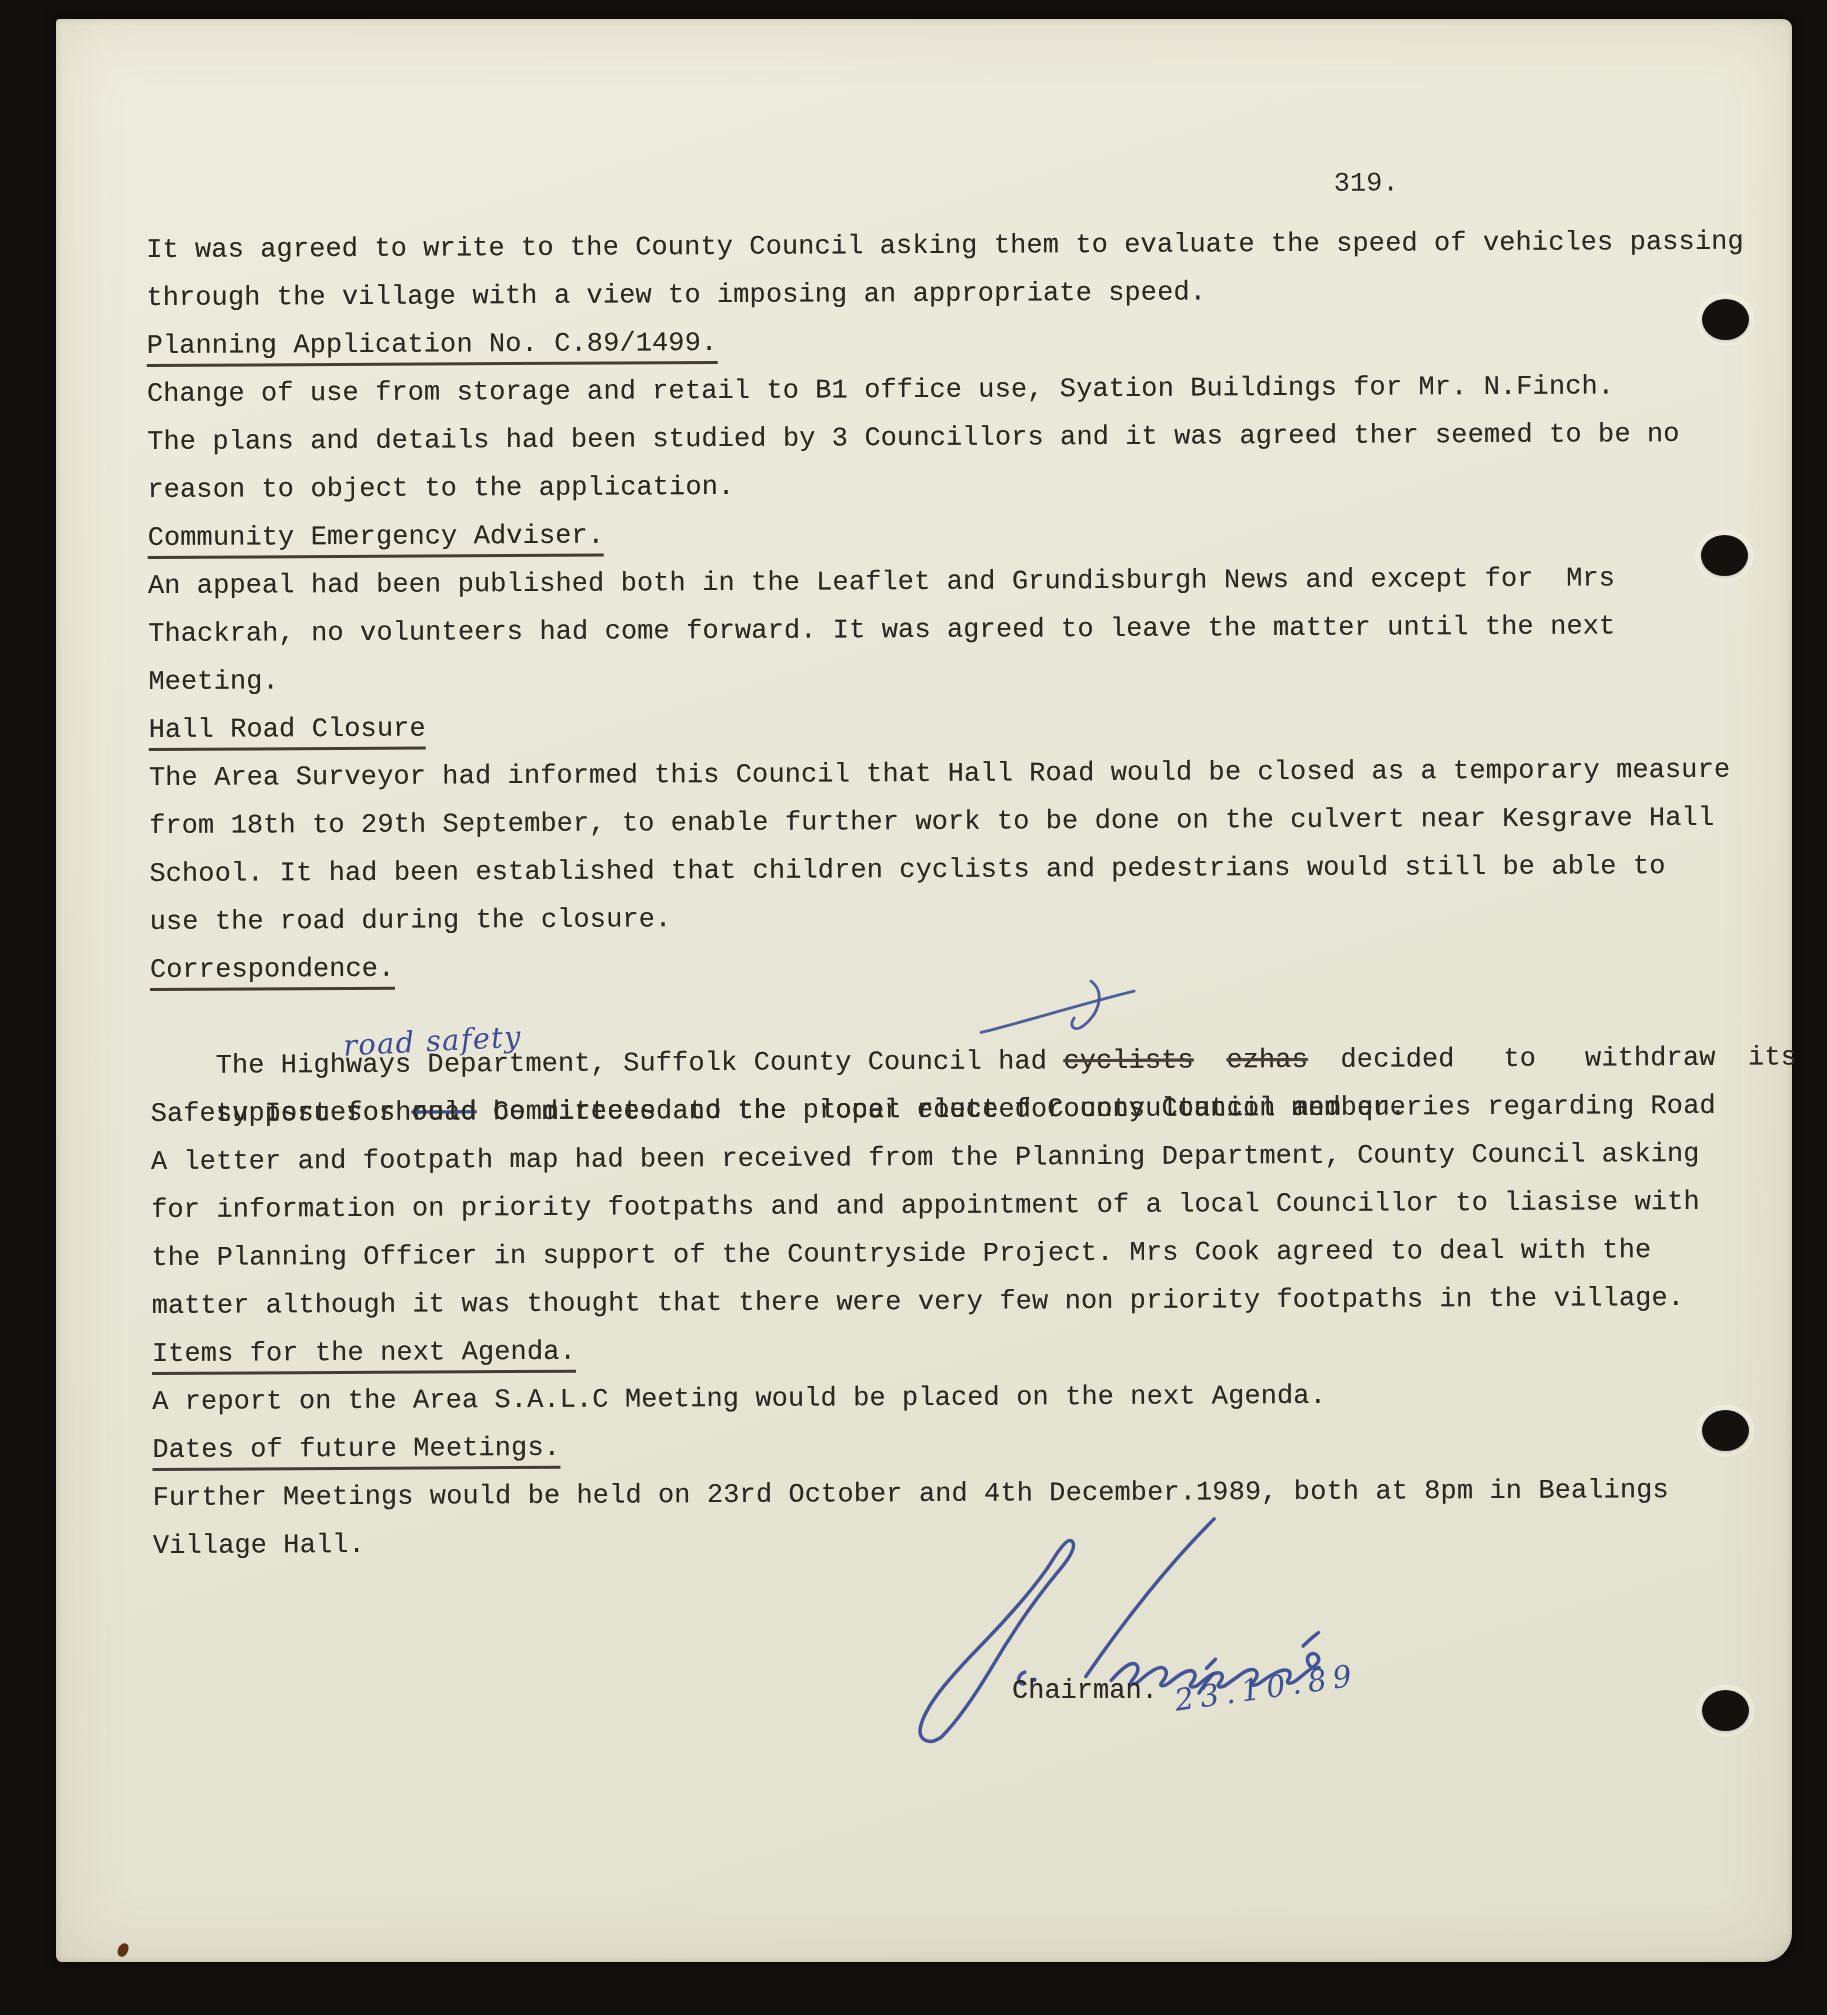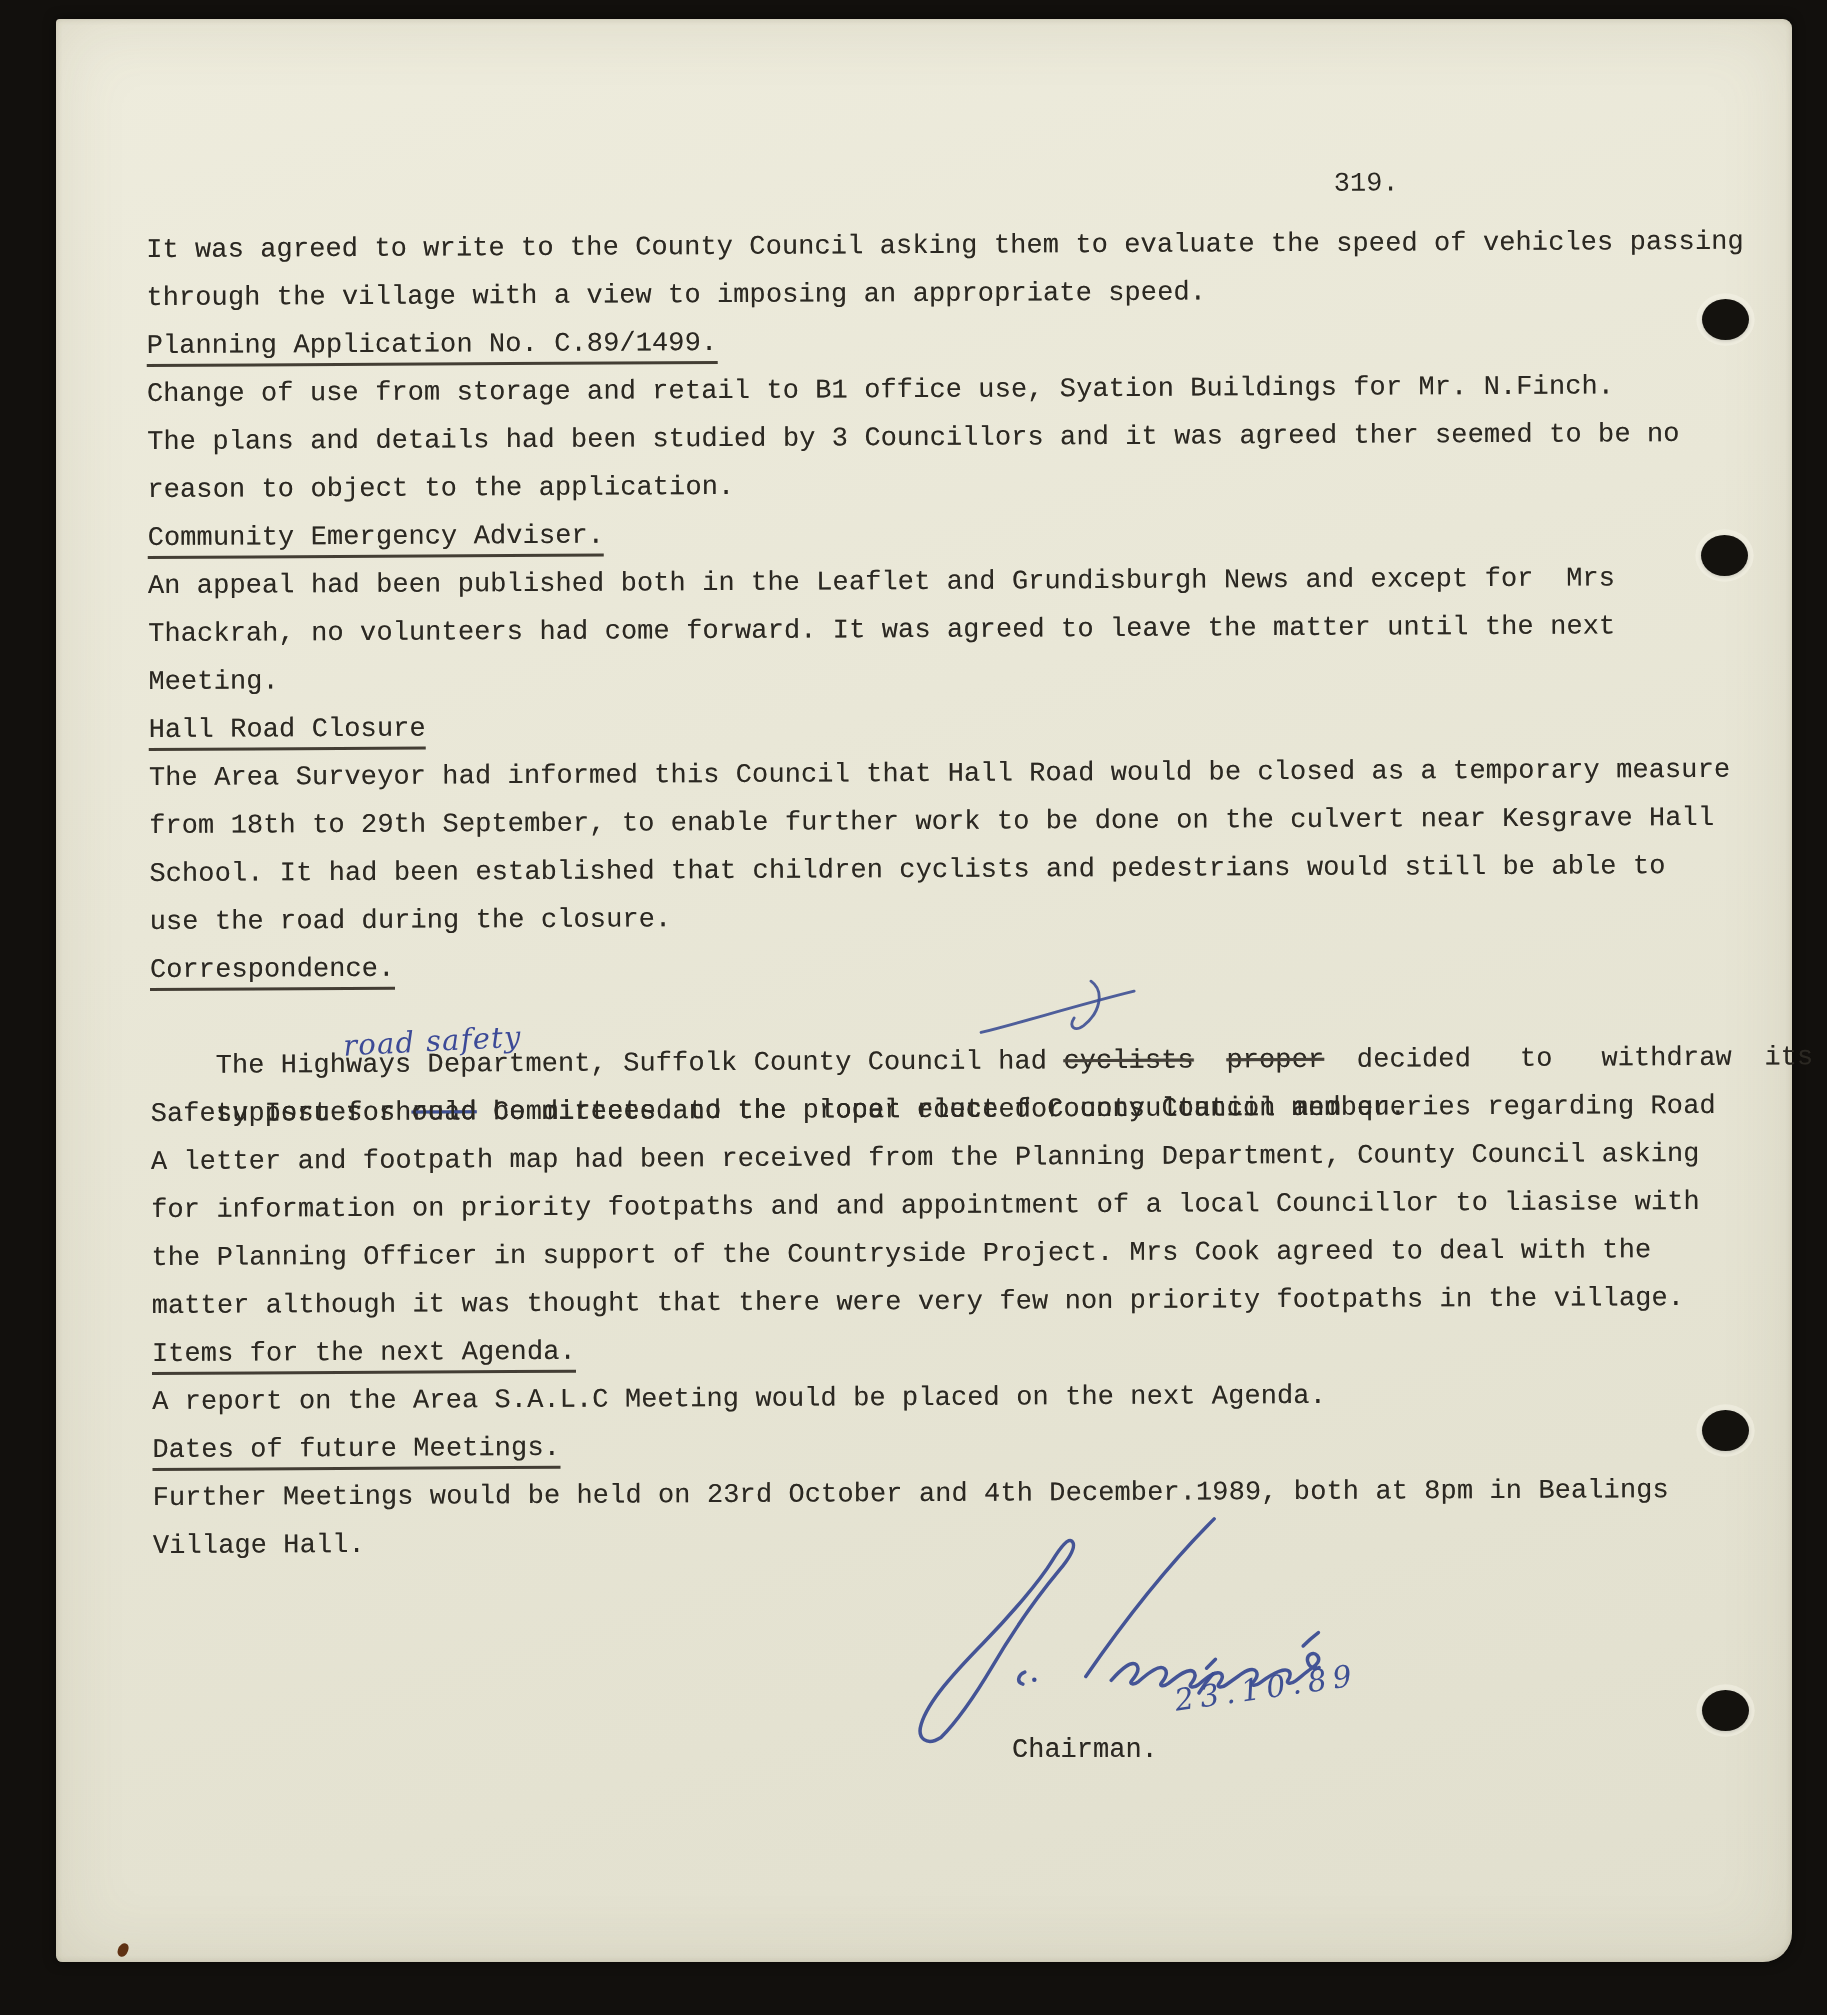--- a/index.html
+++ b/index.html
@@ -105,7 +105,7 @@
   <div class="ln"><span class="u">Correspondence.</span></div>
 
   <div class="ln">
-    <span>The Highways Department, Suffolk County Council had </span><span class="struck">cyclists</span><span>  </span><span class="struck">proper</span><span>  decided   to   withdraw  its</span>
+    <span>The Highways Department, Suffolk County Council had </span><span class="struck">cyclists</span><span>  </span><span class="struck">ezhas</span><span>  decided   to   withdraw  its</span>
     <svg class="pen-mark" viewBox="0 0 300 120">
       <path class="ink-thin" d="M10,96 C70,82 160,54 252,32"></path>
       <path class="ink-thin" d="M184,16 C206,32 198,66 172,86 C158,96 148,88 157,74"></path>

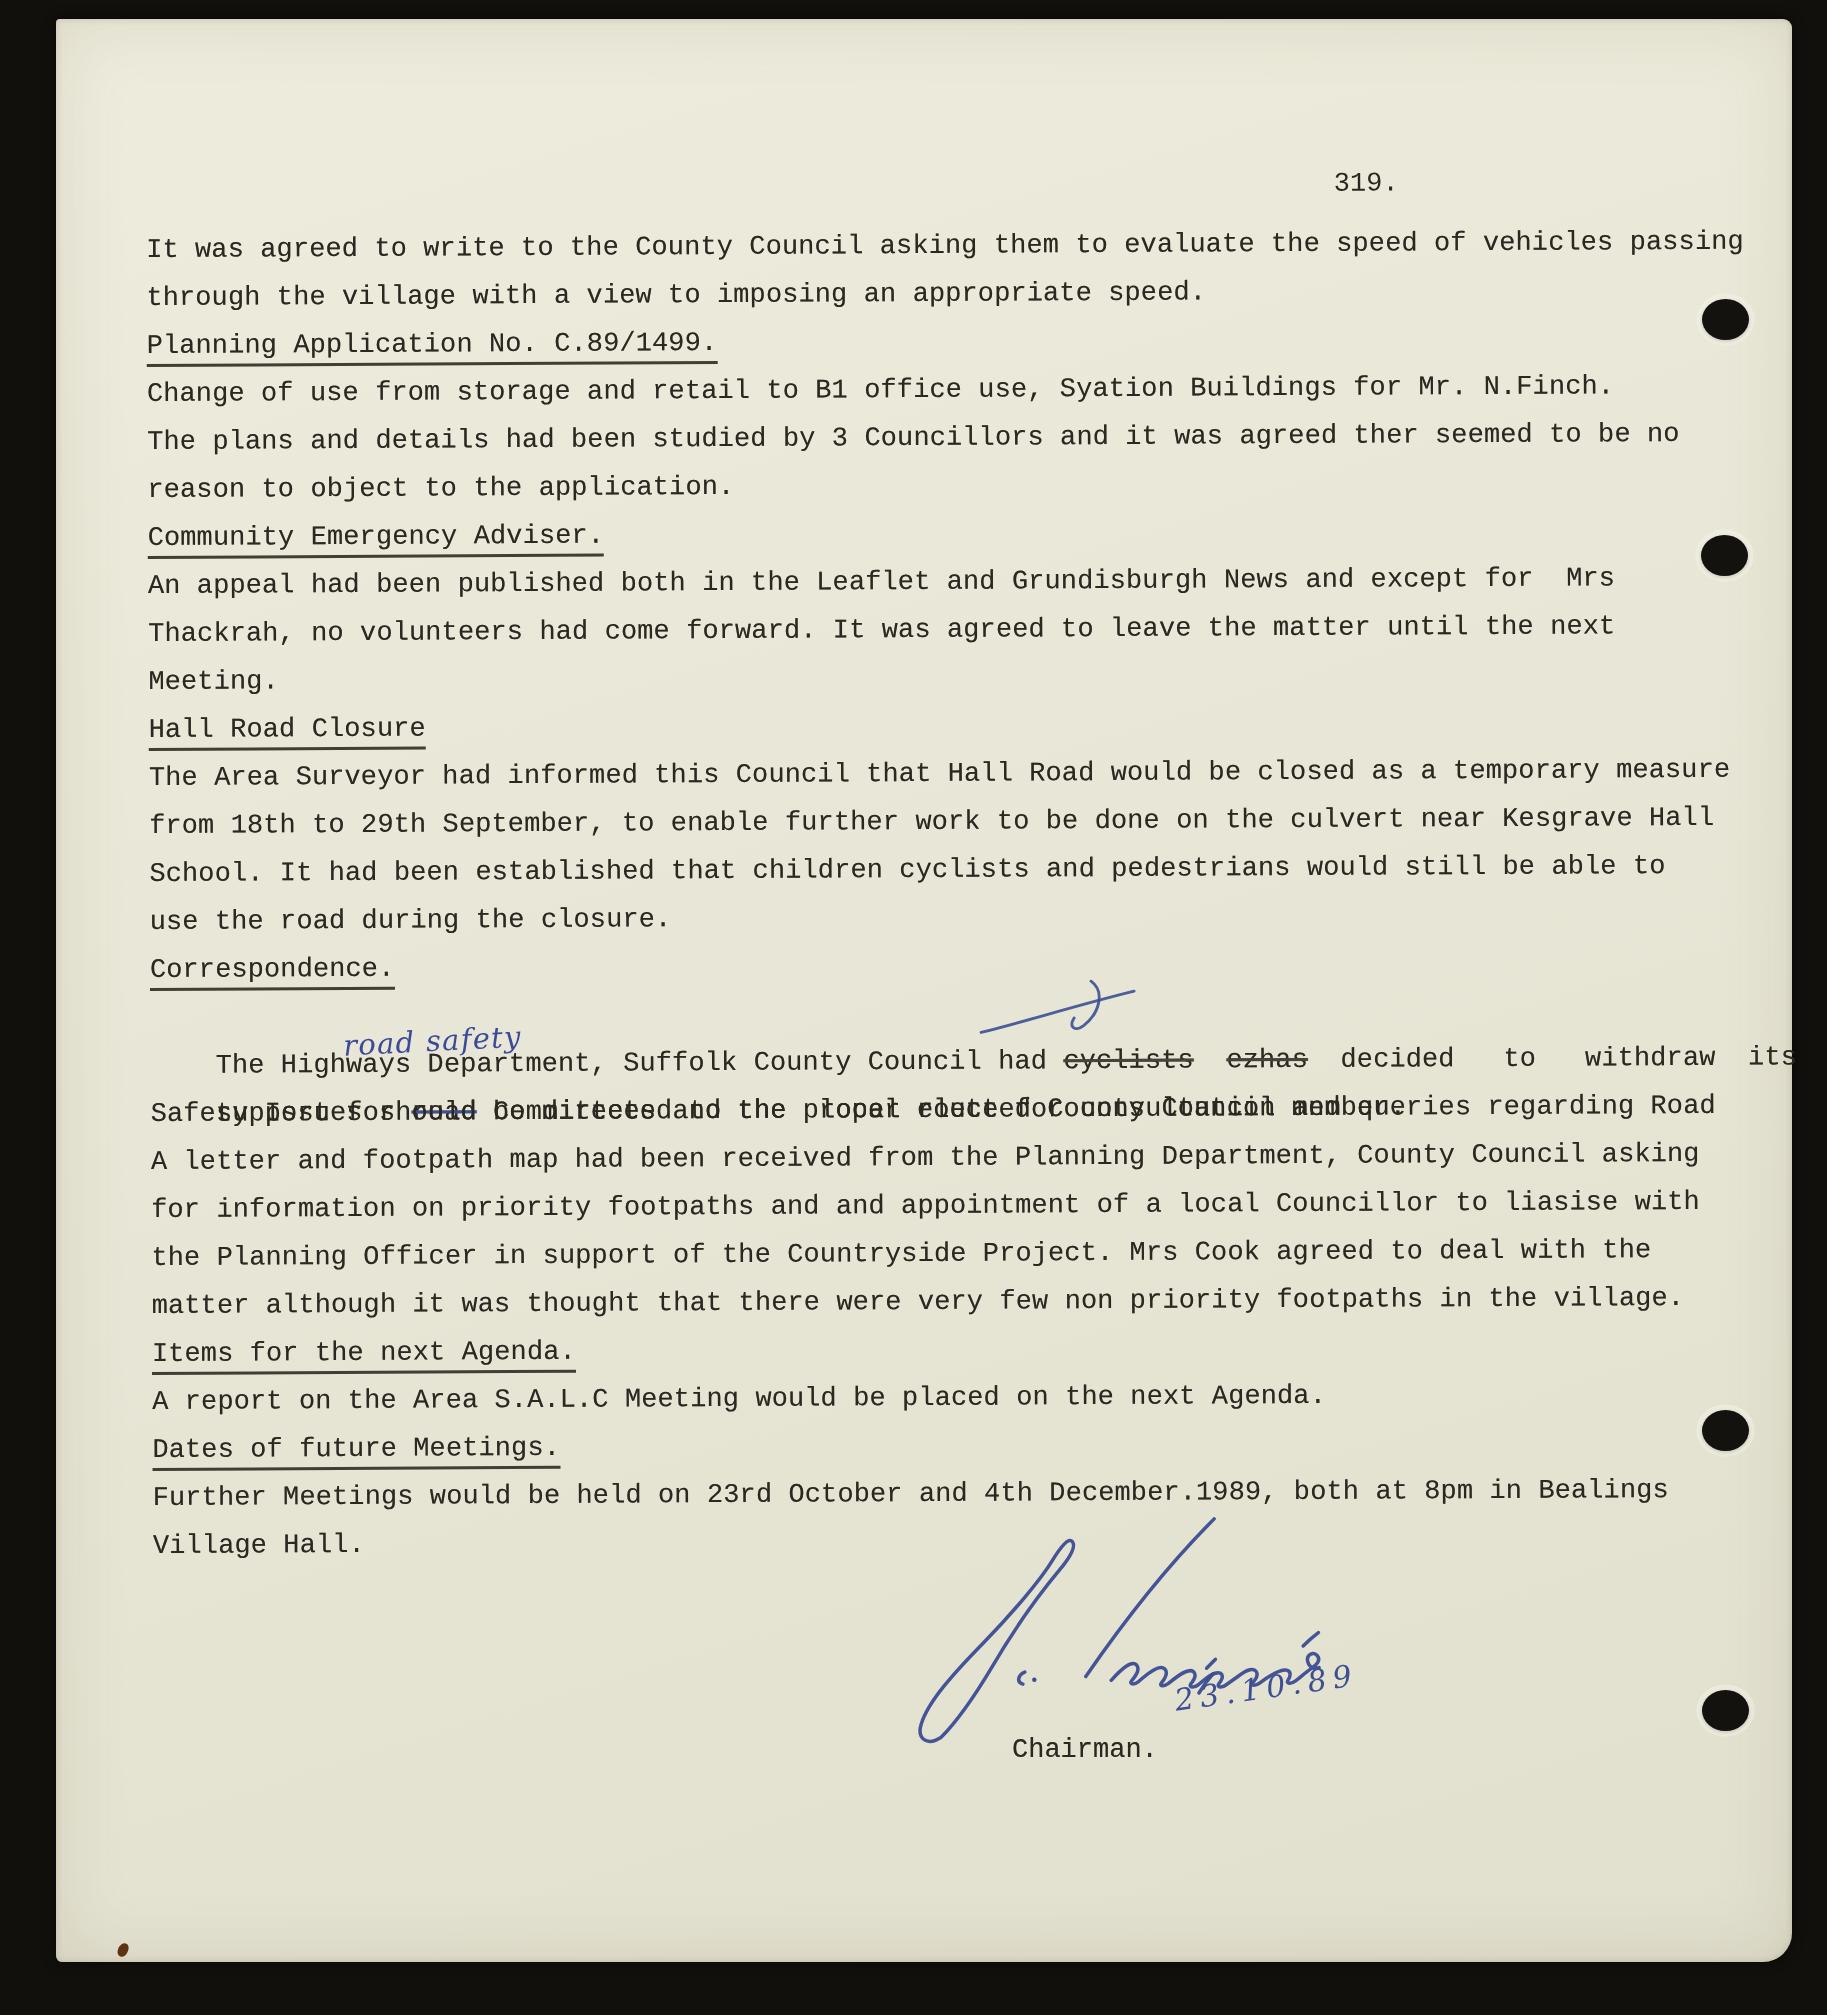--- a/index.html
+++ b/index.html
@@ -53,7 +53,7 @@
     transform:rotate(-3deg);white-space:pre;
   }
   .chairman{
-    position:absolute;left:1012px;top:1735px;
+    position:absolute;left:1012px;top:1676px;
     font-size:27px;color:#2b2822;white-space:pre;
     text-shadow:0 0 0.6px rgba(43,40,34,.45);
   }

